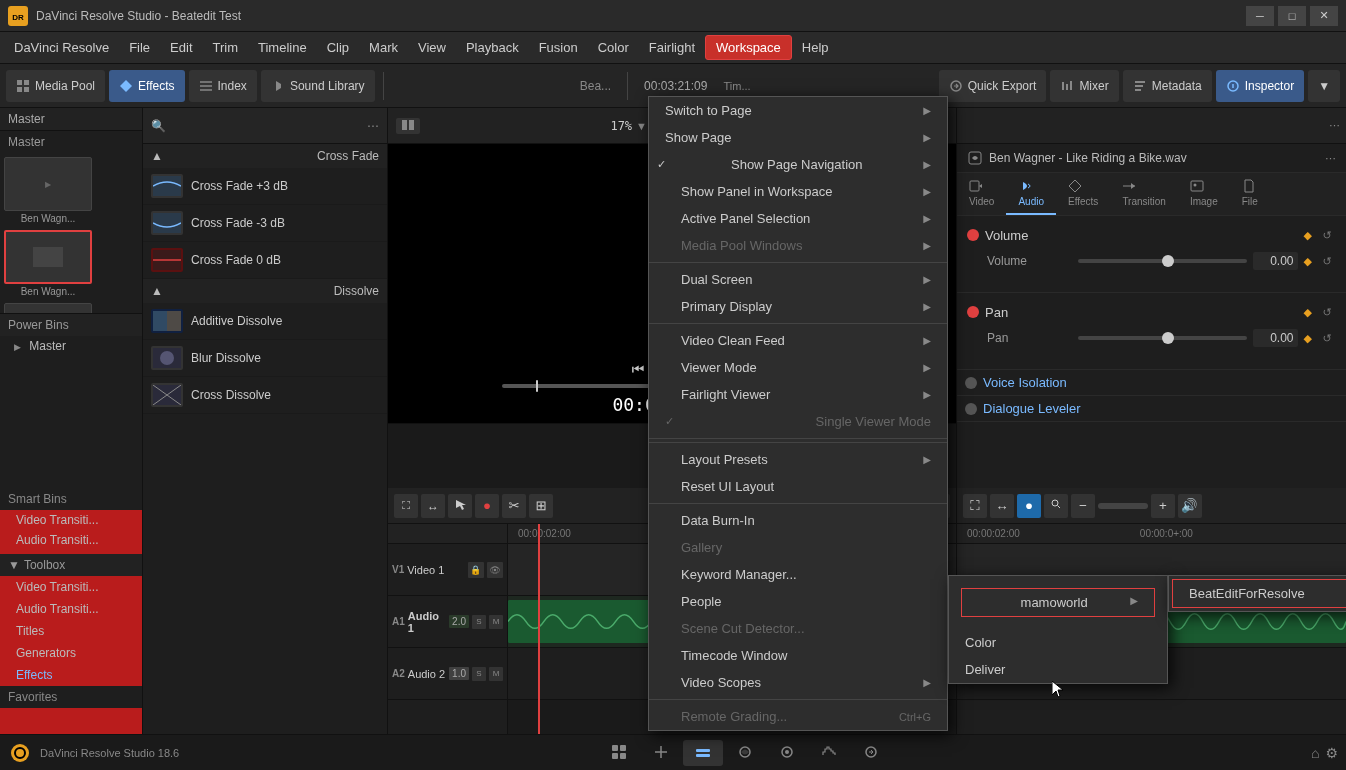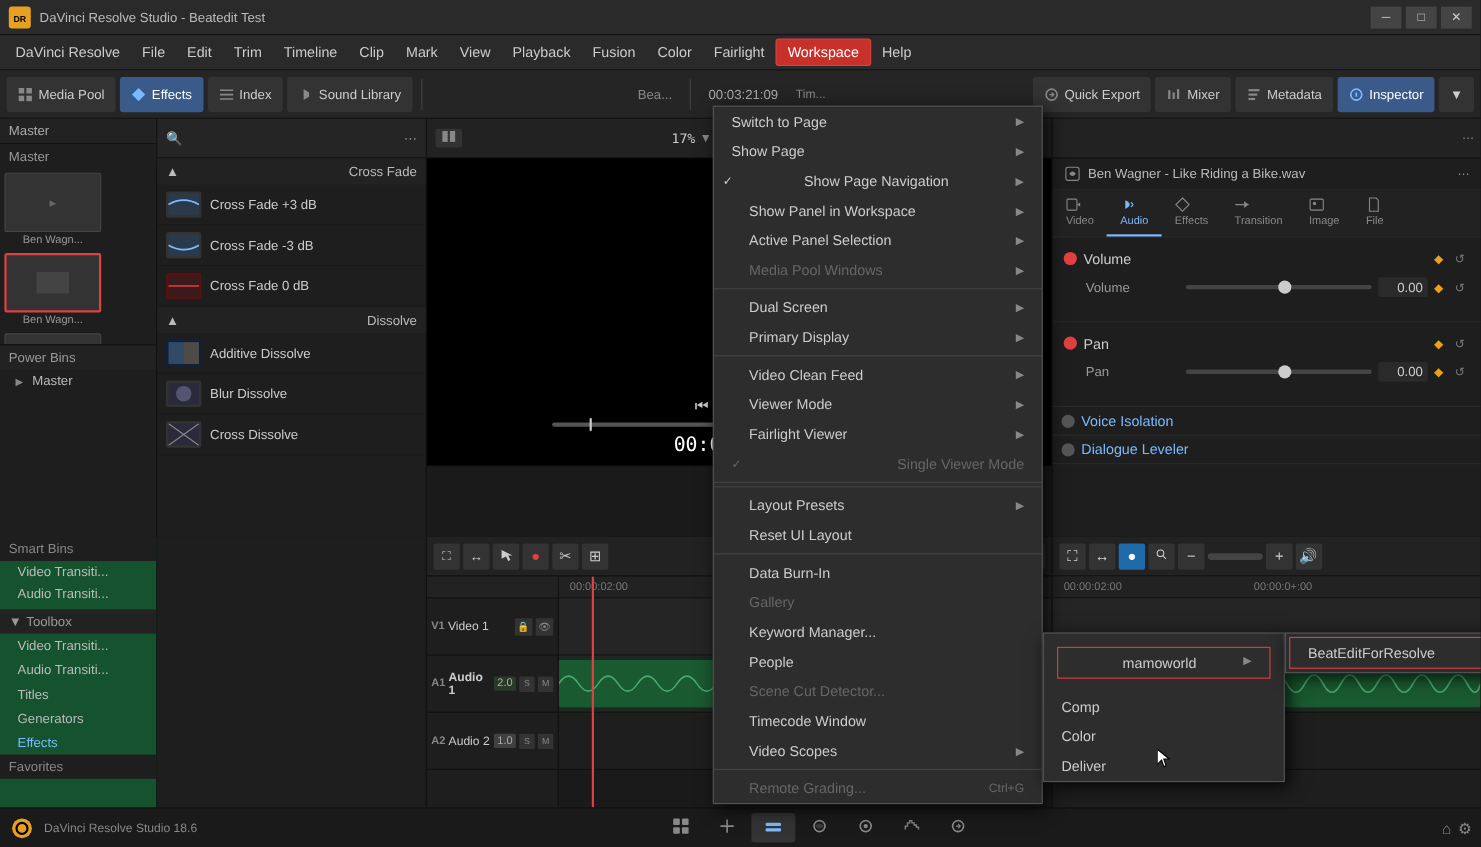--- a/index.html
+++ b/index.html
@@ -483,7 +483,7 @@
 
   <div class="lower-section">
 
-    <div style="width:143px;background:#14532d;border-right:1px solid #111;display:flex;flex-direction:column;">
+    <div style="width:143px;background:#b91c1c;border-right:1px solid #111;display:flex;flex-direction:column;">
       <div class="smart-header">
         <span>Smart Bins</span>
       </div>

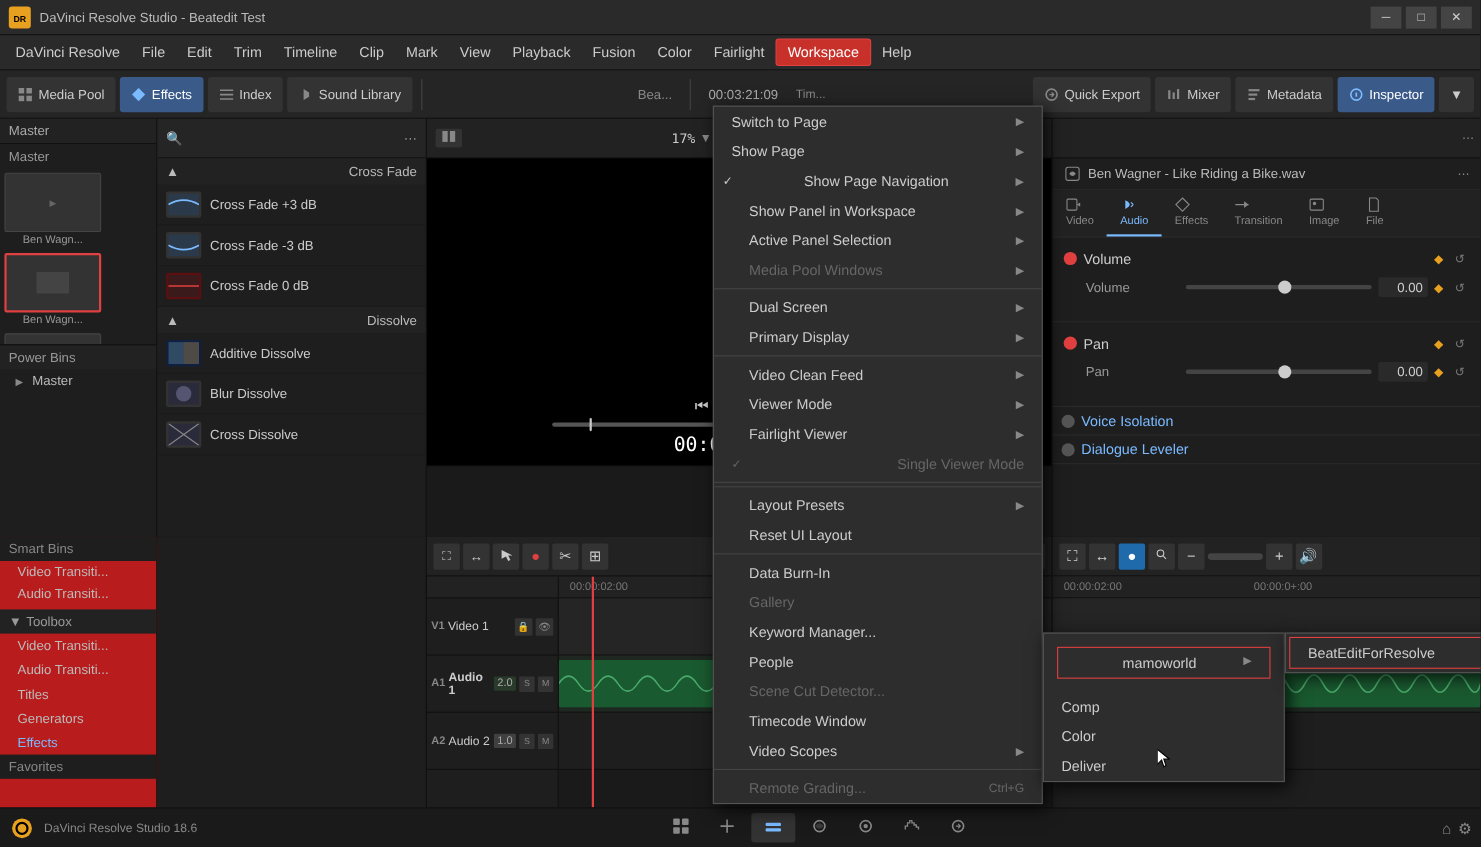--- a/index.html
+++ b/index.html
@@ -795,9 +795,6 @@
       <span style="float:right;font-size:10px;color:#888;">▶</span>
     </div>
     <div class="submenu-item">
-      <span>Comp</span>
-    </div>
-    <div class="submenu-item">
       <span>Color</span>
     </div>
     <div class="submenu-item">

